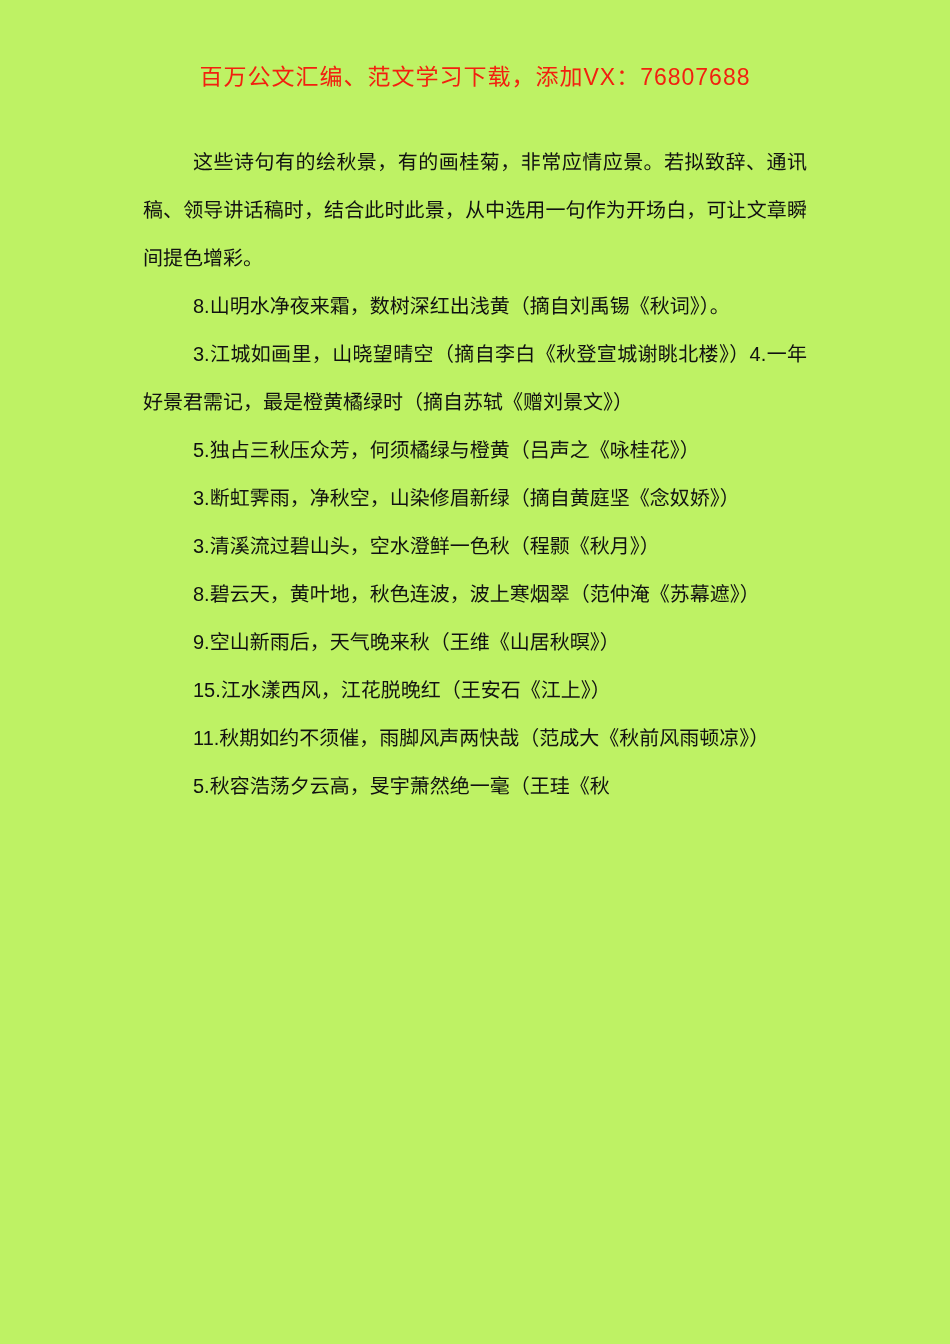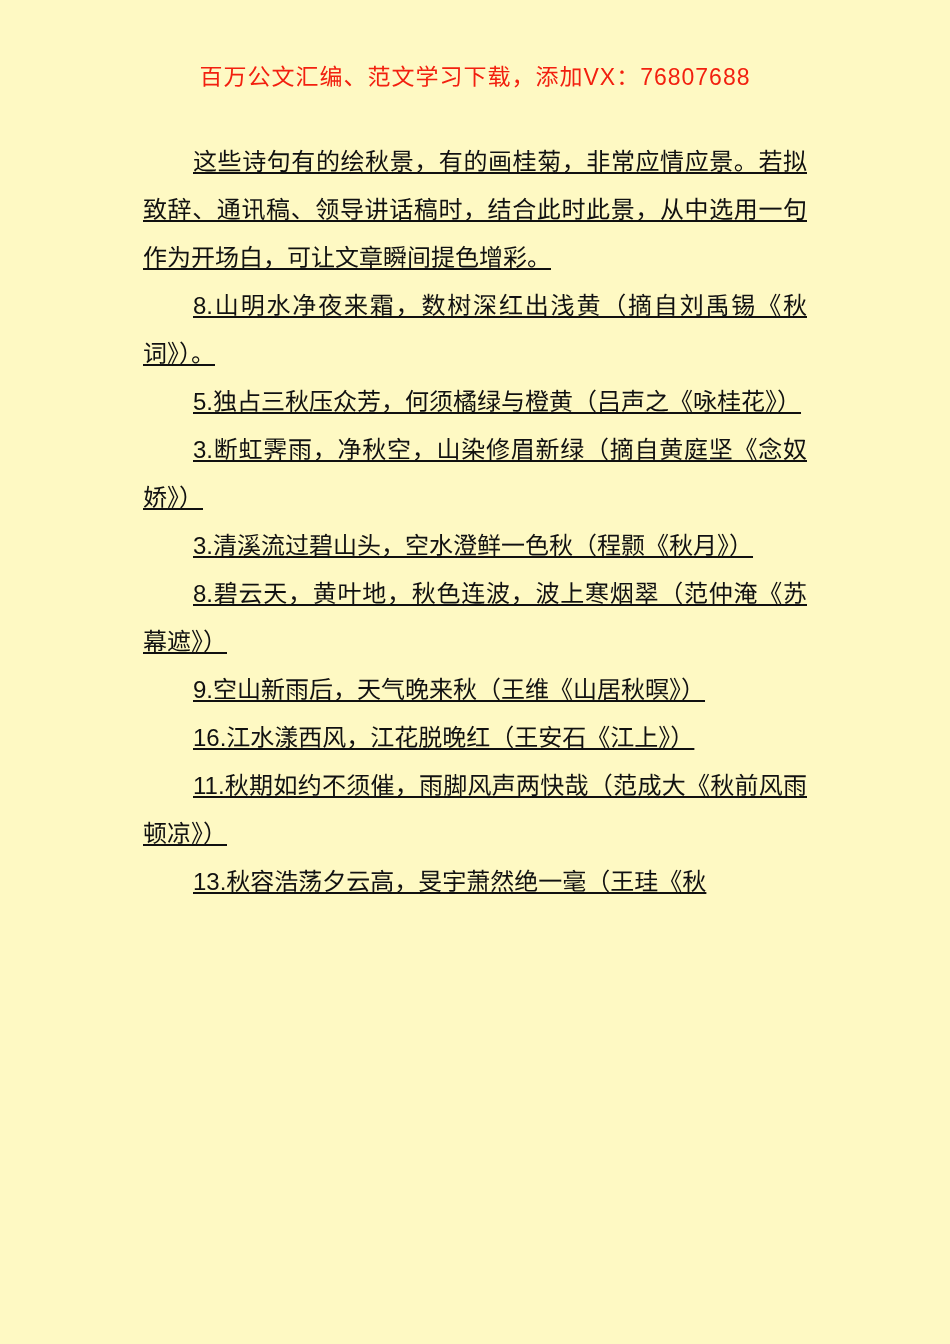--- a/index.html
+++ b/index.html
@@ -17,7 +17,7 @@
     position: relative;
     width: 950px;
     height: 1344px;
-    background: #fef9c3;
+    background: #bef264;
   }
   .banner {
     padding-top: 60px;

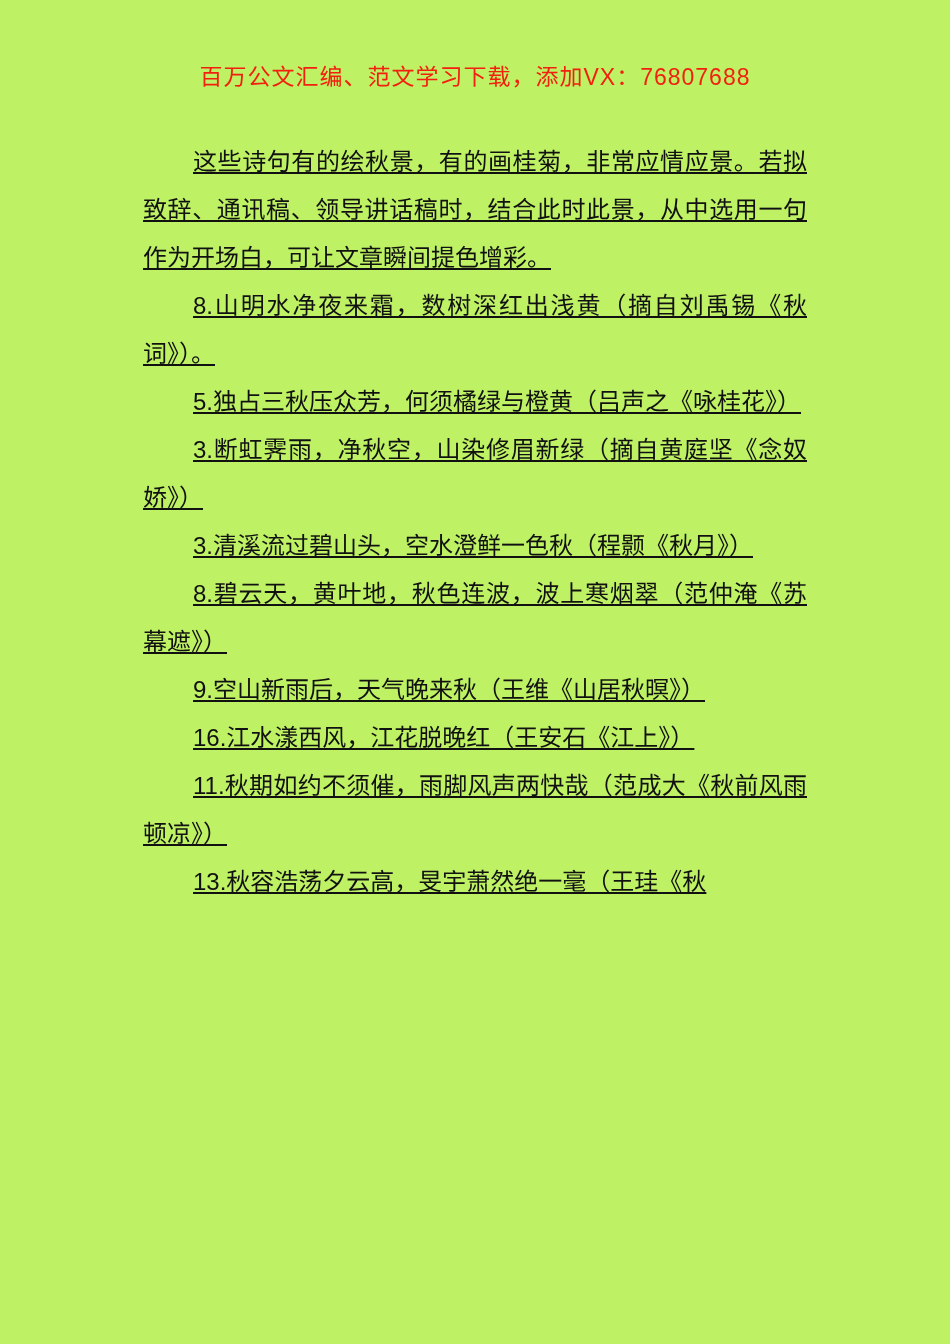--- a/index.html
+++ b/index.html
@@ -31,11 +31,10 @@
   .content {
     width: 664px;
     margin: 44px auto 0 auto;
-    font-size: 24px;
+    font-size: 20px;
     line-height: 48px;
     color: #111111;
     text-align: justify;
-    text-decoration: underline;
   }
   .para {
     margin: 0;

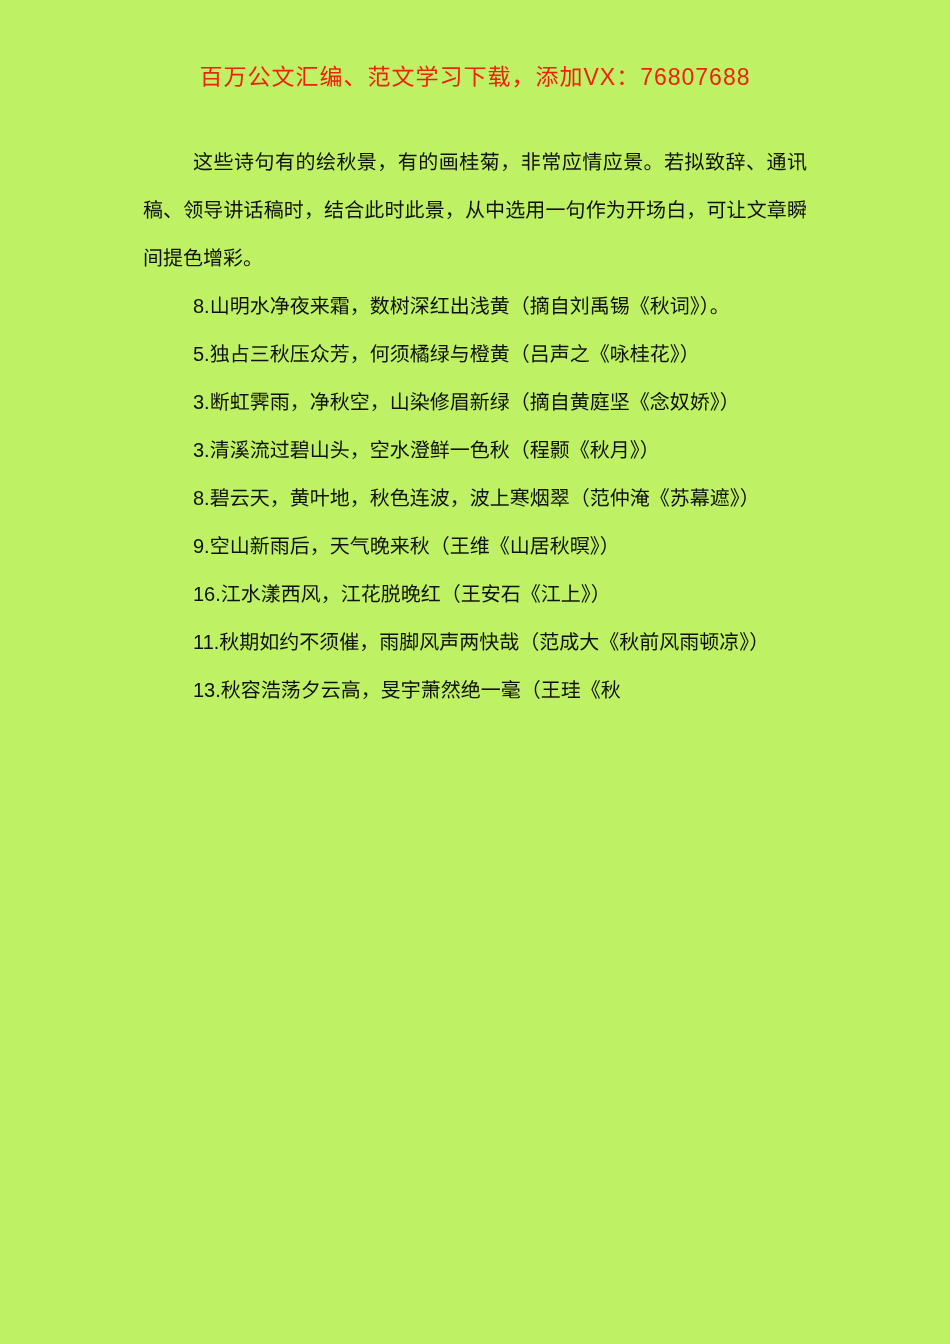--- a/index.html
+++ b/index.html
@@ -53,6 +53,7 @@
   <div class="content">
     <p class="para">这些诗句有的绘秋景，有的画桂菊，非常应情应景。若拟致辞、通讯稿、领导讲话稿时，结合此时此景，从中选用一句作为开场白，可让文章瞬间提色增彩。</p>
     <p class="para">8.山明水净夜来霜，数树深红出浅黄（摘自刘禹锡《秋词》）。</p>
+    <p class="para">3.江城如画里，山晓望晴空（摘自李白《秋登宣城谢眺北楼》）4.一年好景君需记，最是橙黄橘绿时（摘自苏轼《赠刘景文》）</p>
     <p class="para">5.独占三秋压众芳，何须橘绿与橙黄（吕声之《咏桂花》）</p>
     <p class="para">3.断虹霁雨，净秋空，山染修眉新绿（摘自黄庭坚《念奴娇》）</p>
     <p class="para">3.清溪流过碧山头，空水澄鲜一色秋（程颢《秋月》）</p>

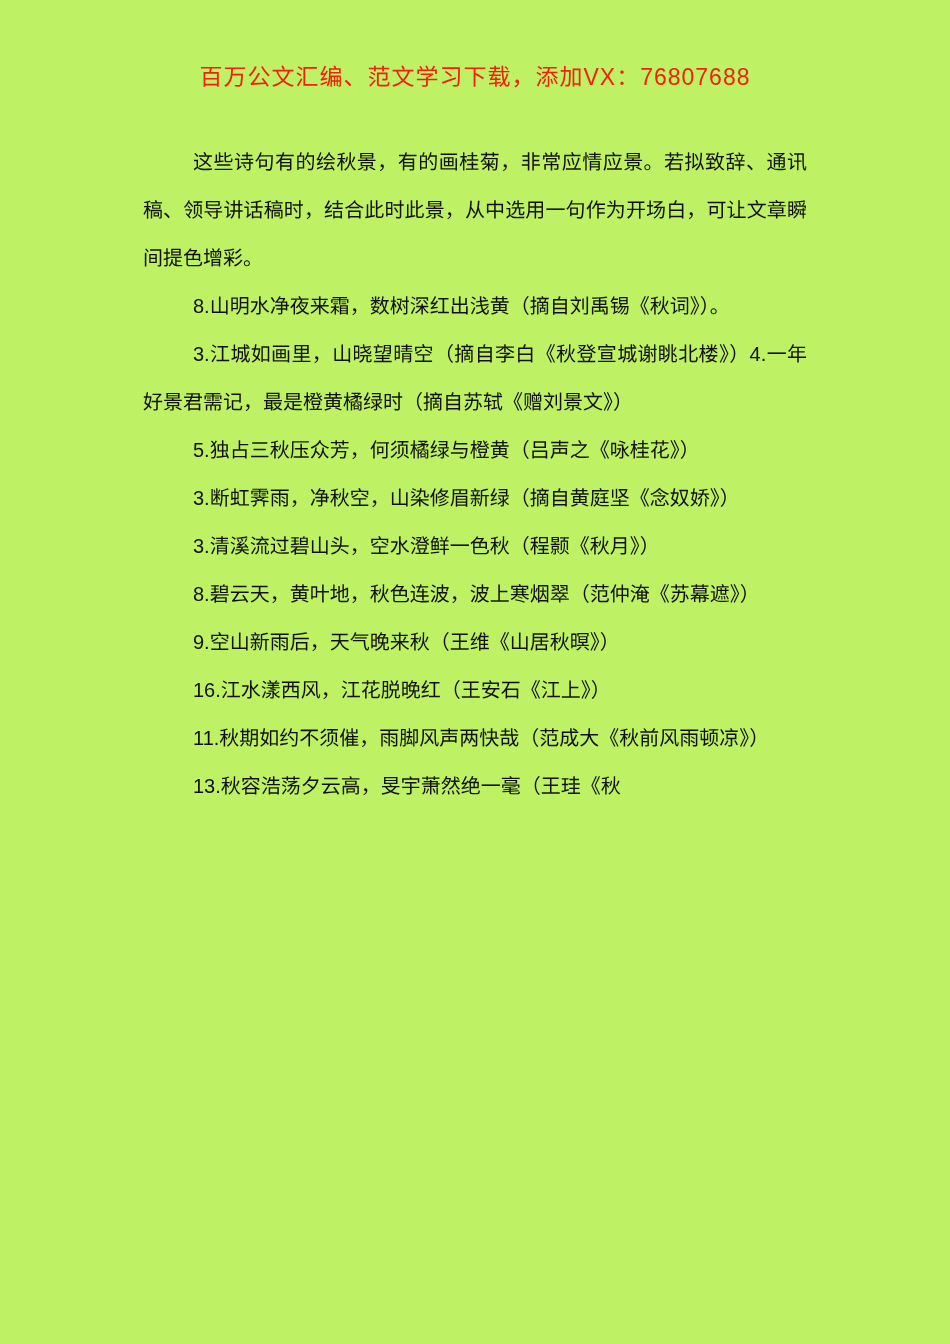--- a/index.html
+++ b/index.html
@@ -59,7 +59,7 @@
     <p class="para">3.清溪流过碧山头，空水澄鲜一色秋（程颢《秋月》）</p>
     <p class="para">8.碧云天，黄叶地，秋色连波，波上寒烟翠（范仲淹《苏幕遮》）</p>
     <p class="para">9.空山新雨后，天气晚来秋（王维《山居秋暝》）</p>
-    <p class="para">16.江水漾西风，江花脱晚红（王安石《江上》）</p>
+    <p class="para">15.江水漾西风，江花脱晚红（王安石《江上》）</p>
     <p class="para">11.秋期如约不须催，雨脚风声两快哉（范成大《秋前风雨顿凉》）</p>
     <p class="para">13.秋容浩荡夕云高，旻宇萧然绝一毫（王珪《秋</p>
   </div>

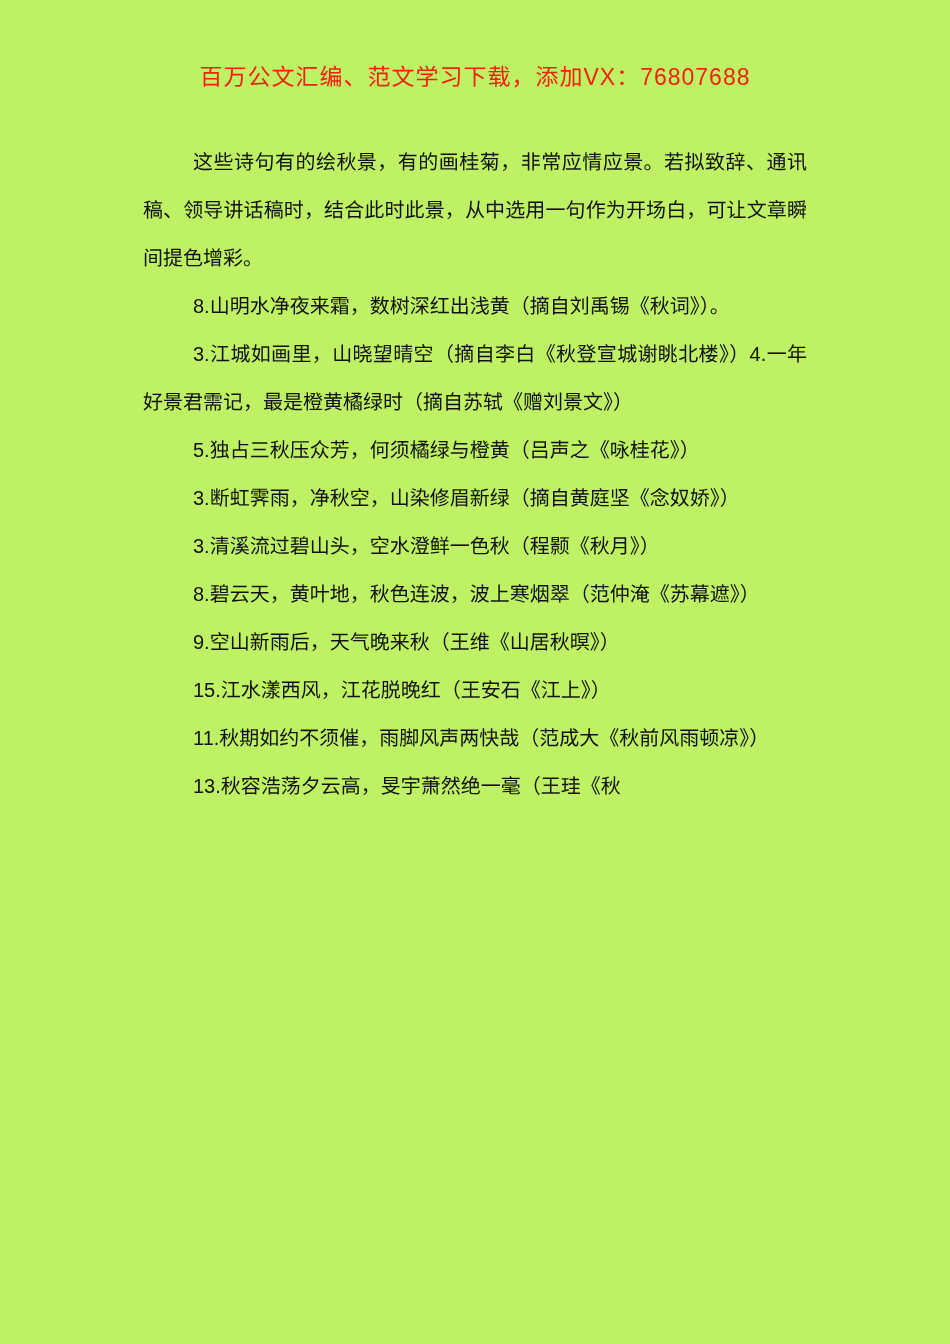--- a/index.html
+++ b/index.html
@@ -61,7 +61,7 @@
     <p class="para">9.空山新雨后，天气晚来秋（王维《山居秋暝》）</p>
     <p class="para">15.江水漾西风，江花脱晚红（王安石《江上》）</p>
     <p class="para">11.秋期如约不须催，雨脚风声两快哉（范成大《秋前风雨顿凉》）</p>
-    <p class="para">13.秋容浩荡夕云高，旻宇萧然绝一毫（王珪《秋</p>
+    <p class="para">5.秋容浩荡夕云高，旻宇萧然绝一毫（王珪《秋</p>
   </div>
 
 </div>

